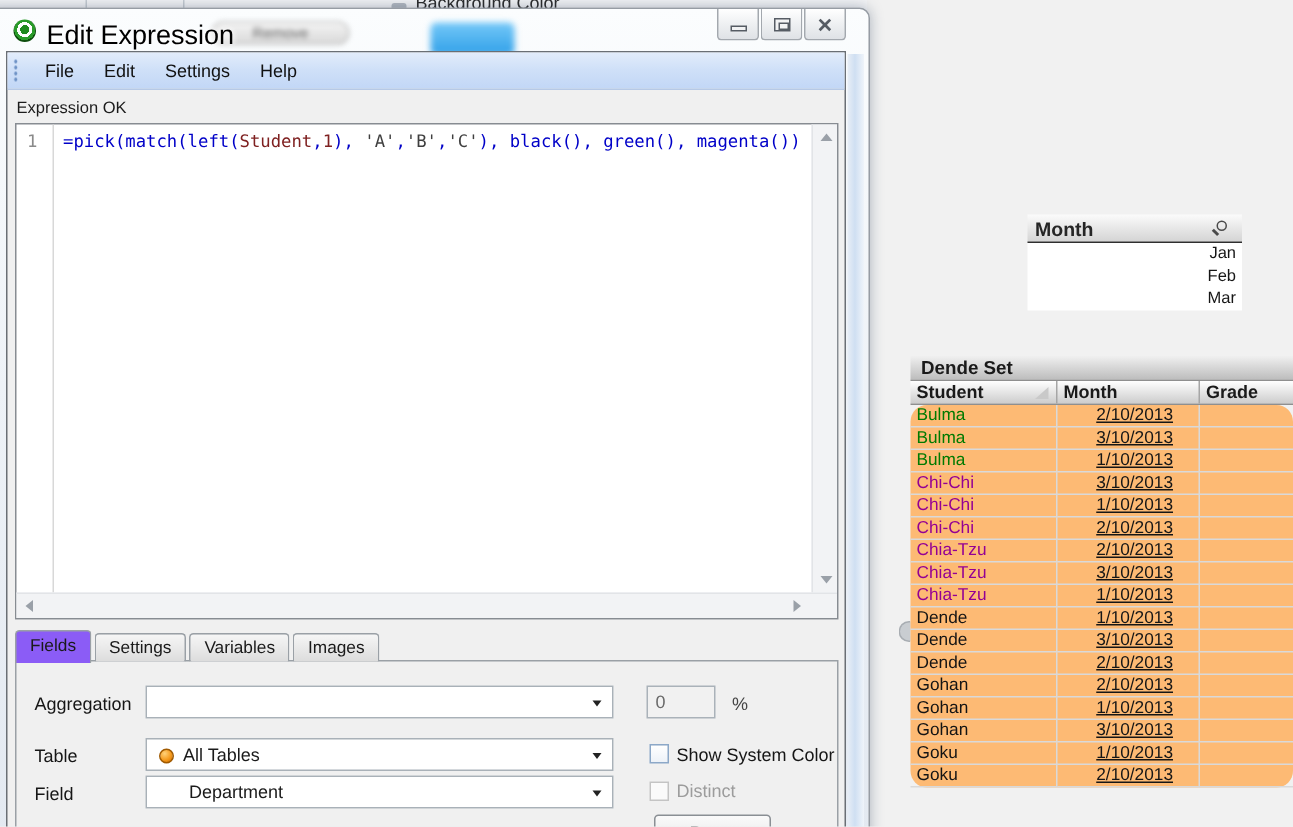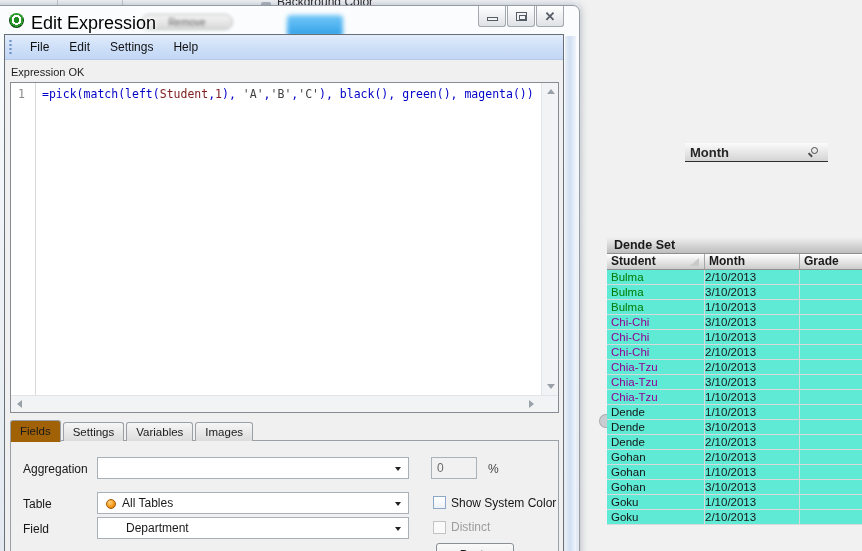--- a/index.html
+++ b/index.html
@@ -226,6 +226,11 @@
     <span class="lb-title">Month</span>
     <span class="mag"></span>
   </div>
+  <div class="lb-items">
+      <div class="lb-row">Jan</div>
+      <div class="lb-row">Feb</div>
+      <div class="lb-row">Mar</div>
+    </div>
 </div>
 
 <div class="notch"></div>

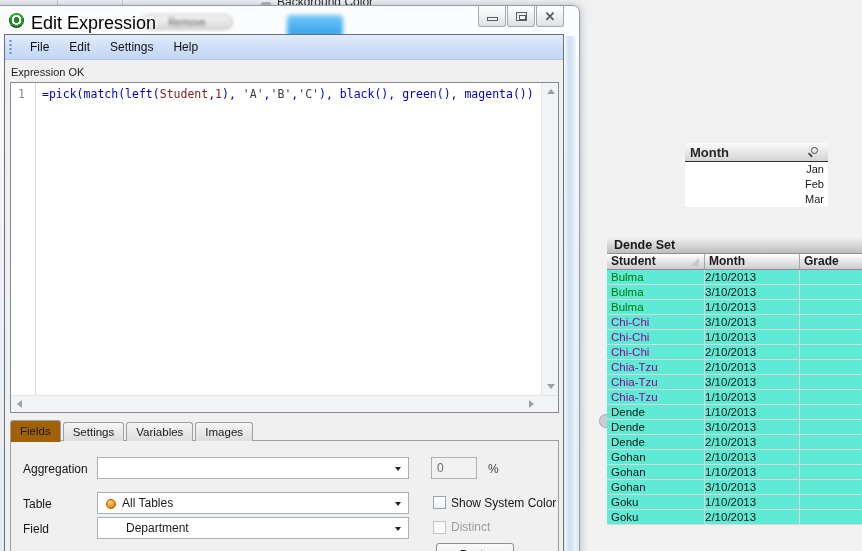--- a/index.html
+++ b/index.html
@@ -115,7 +115,7 @@
   .hc-student { width:98px; } .hc-month { width:95px; } .hc-grade { flex:1; border-right:none; }
   .sort-tri { position:absolute; right:5px; bottom:3px; width:0; height:0;
     border-left:9px solid transparent; border-bottom:8px solid #c9c9c9; }
-  .dt-body { background:#5eead4; }
+  .dt-body { background:#fdba74;border-radius:11px; }
   .trow { height:15px; display:flex; }
   .tcell { font-size:11.5px; line-height:14px; border-right:1px solid #d9d9d9; border-bottom:1px solid #d9d9d9; overflow:hidden; white-space:nowrap; }
   .tc-student { width:98px; padding-left:4px; }

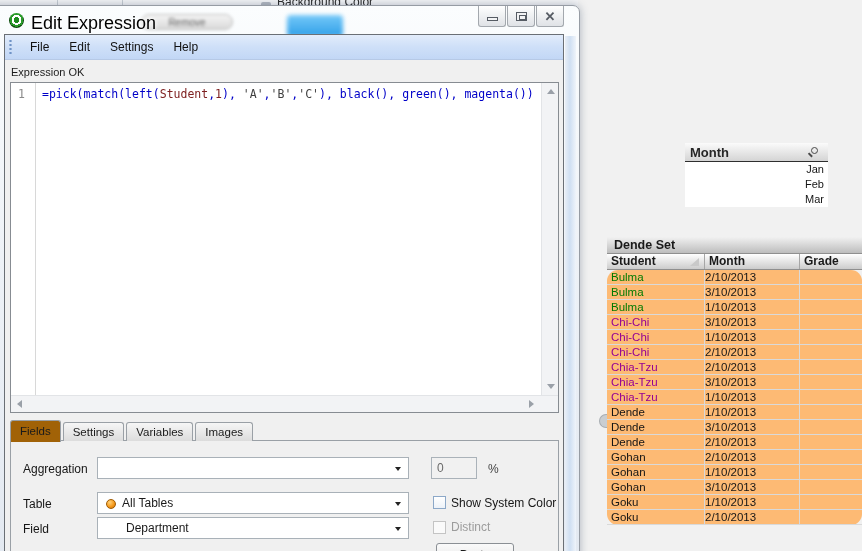--- a/index.html
+++ b/index.html
@@ -119,7 +119,7 @@
   .trow { height:15px; display:flex; }
   .tcell { font-size:11.5px; line-height:14px; border-right:1px solid #d9d9d9; border-bottom:1px solid #d9d9d9; overflow:hidden; white-space:nowrap; }
   .tc-student { width:98px; padding-left:4px; }
-  .tc-month { width:95px; text-align:left; padding-right:17px; color:#161616; }
+  .tc-month { width:95px; text-align:right; padding-right:17px; color:#161616;text-decoration:underline; }
   .tc-grade { flex:1; border-right:none; }
 
   .notch { position:absolute; left:599px; top:414px; width:8px; height:14px;

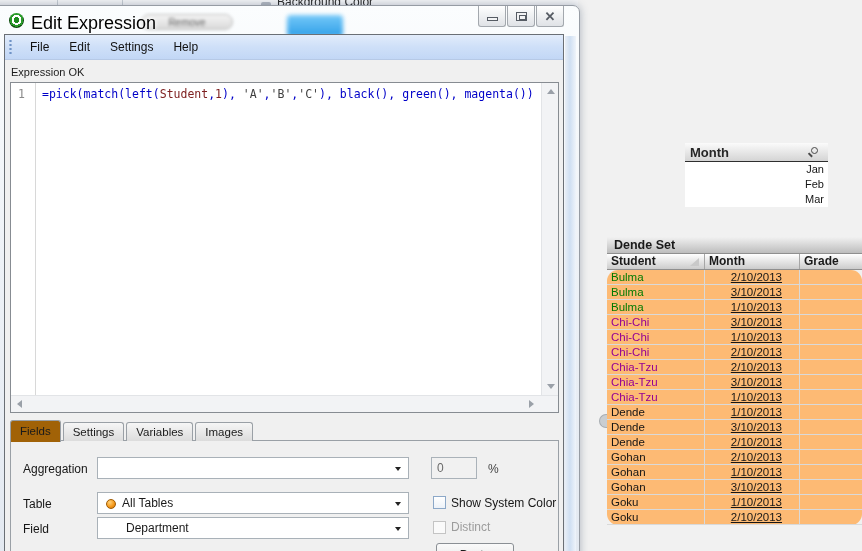--- a/index.html
+++ b/index.html
@@ -72,7 +72,7 @@
   .tab { height:19px; padding:0 9px; margin-right:2px; font-size:11.5px; line-height:18px;
     background:linear-gradient(#f6f6f6,#dcdcdc); border:1px solid #9aa0a6; border-bottom:none;
     border-radius:3px 3px 0 0; color:#1a1a1a; }
-  .tab.active { height:22px; line-height:21px; background:#a16207; position:relative; top:1px; }
+  .tab.active { height:22px; line-height:21px; background:#8b5cf6; position:relative; top:1px; }
 
   .panel { position:absolute; left:5px; top:405px; width:549px; height:130px;
     border:1px solid #9aa0a6; background:#f0f0f0; z-index:2; }

